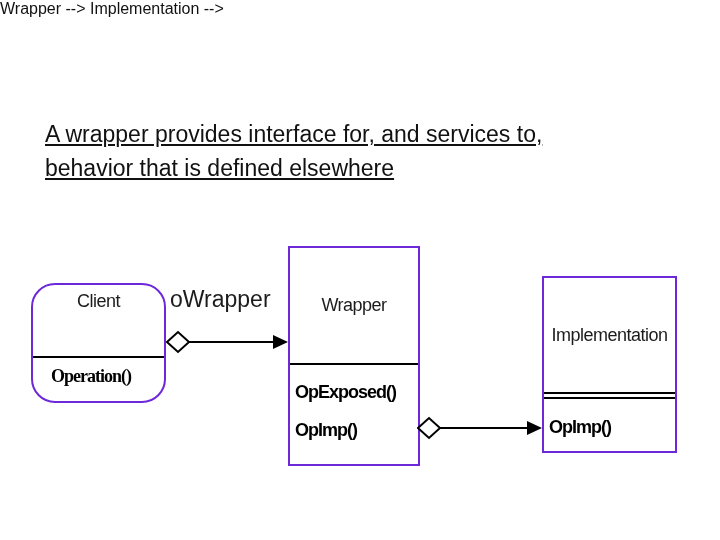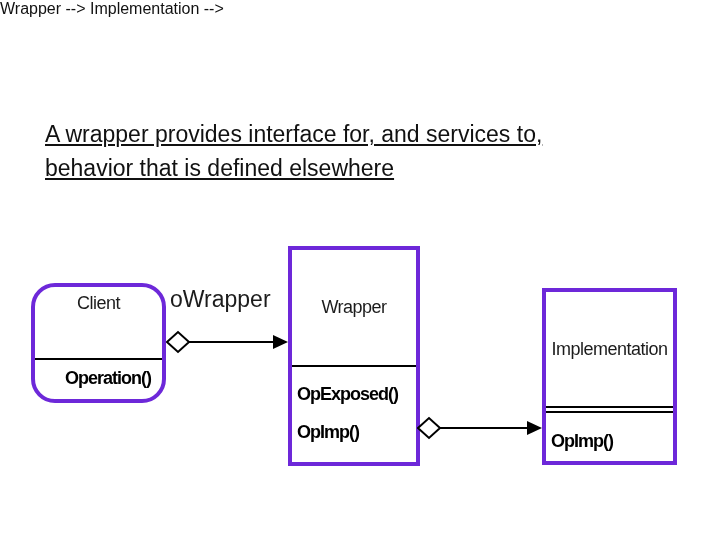--- a/index.html
+++ b/index.html
@@ -37,7 +37,7 @@
   .uml-box {
     position: absolute;
     box-sizing: border-box;
-    border: 4px solid #6d28d9;
+    border: 2px solid #6d28d9;
     background: #ffffff;
   }
   .uml-header {

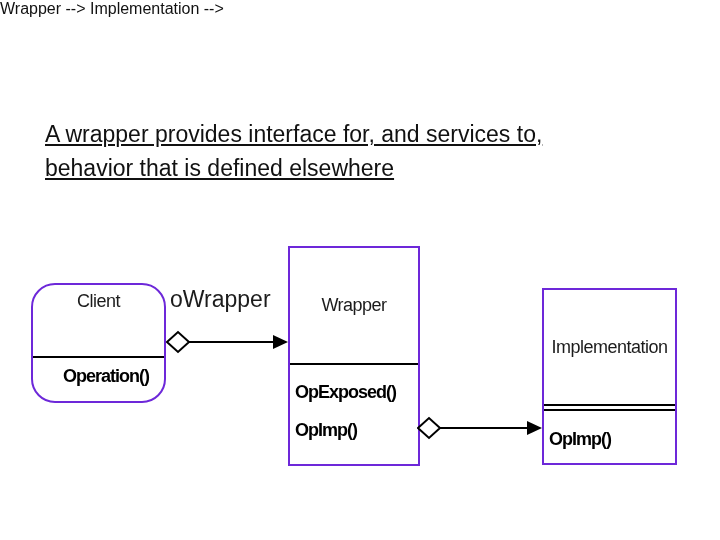--- a/index.html
+++ b/index.html
@@ -71,7 +71,7 @@
   .wrapper-box { left: 288px; top: 246px; width: 132px; height: 220px; }
   .wrapper-box .uml-header { height: 115px; }
   .wrapper-box .uml-ops { padding: 8px 0 0 5px; line-height: 38px; }
-  .impl-box { left: 542px; top: 288px; width: 135px; height: 177px; }
+  .impl-box { left: 542px; top: 276px; width: 135px; height: 177px; }
   .impl-box .uml-header { height: 114px; }
   .impl-box .uml-ops { padding: 18px 0 0 5px; }
   .connector { position: absolute; }

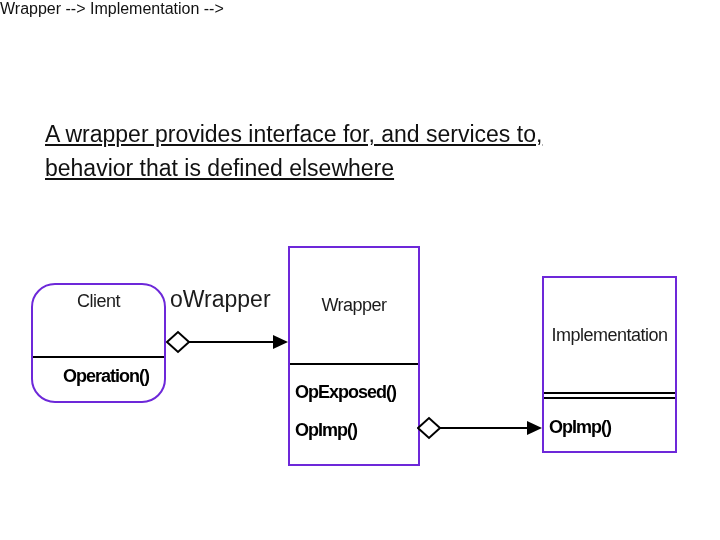--- a/index.html
+++ b/index.html
@@ -67,7 +67,7 @@
     border-radius: 24px;
   }
   .client-box .uml-header { height: 65px; }
-  .client-box .uml-ops { padding: 8px 0 0 30px; }
+  .client-box .uml-ops { padding: 8px 0 0 18px; font-family: Liberation Serif, serif; }
   .wrapper-box { left: 288px; top: 246px; width: 132px; height: 220px; }
   .wrapper-box .uml-header { height: 115px; }
   .wrapper-box .uml-ops { padding: 8px 0 0 5px; line-height: 38px; }

